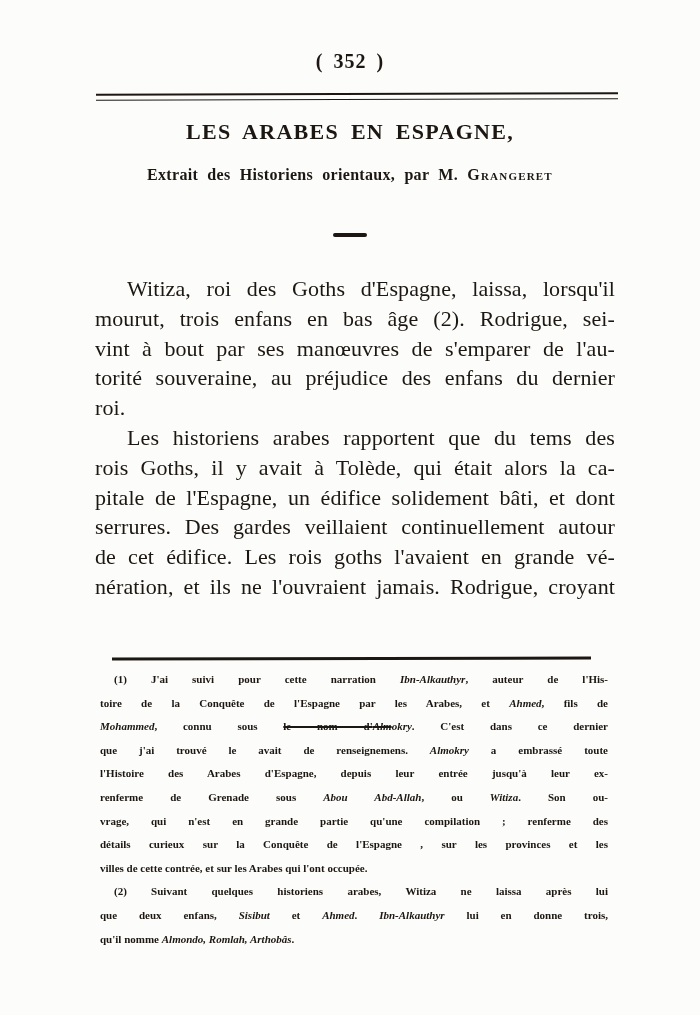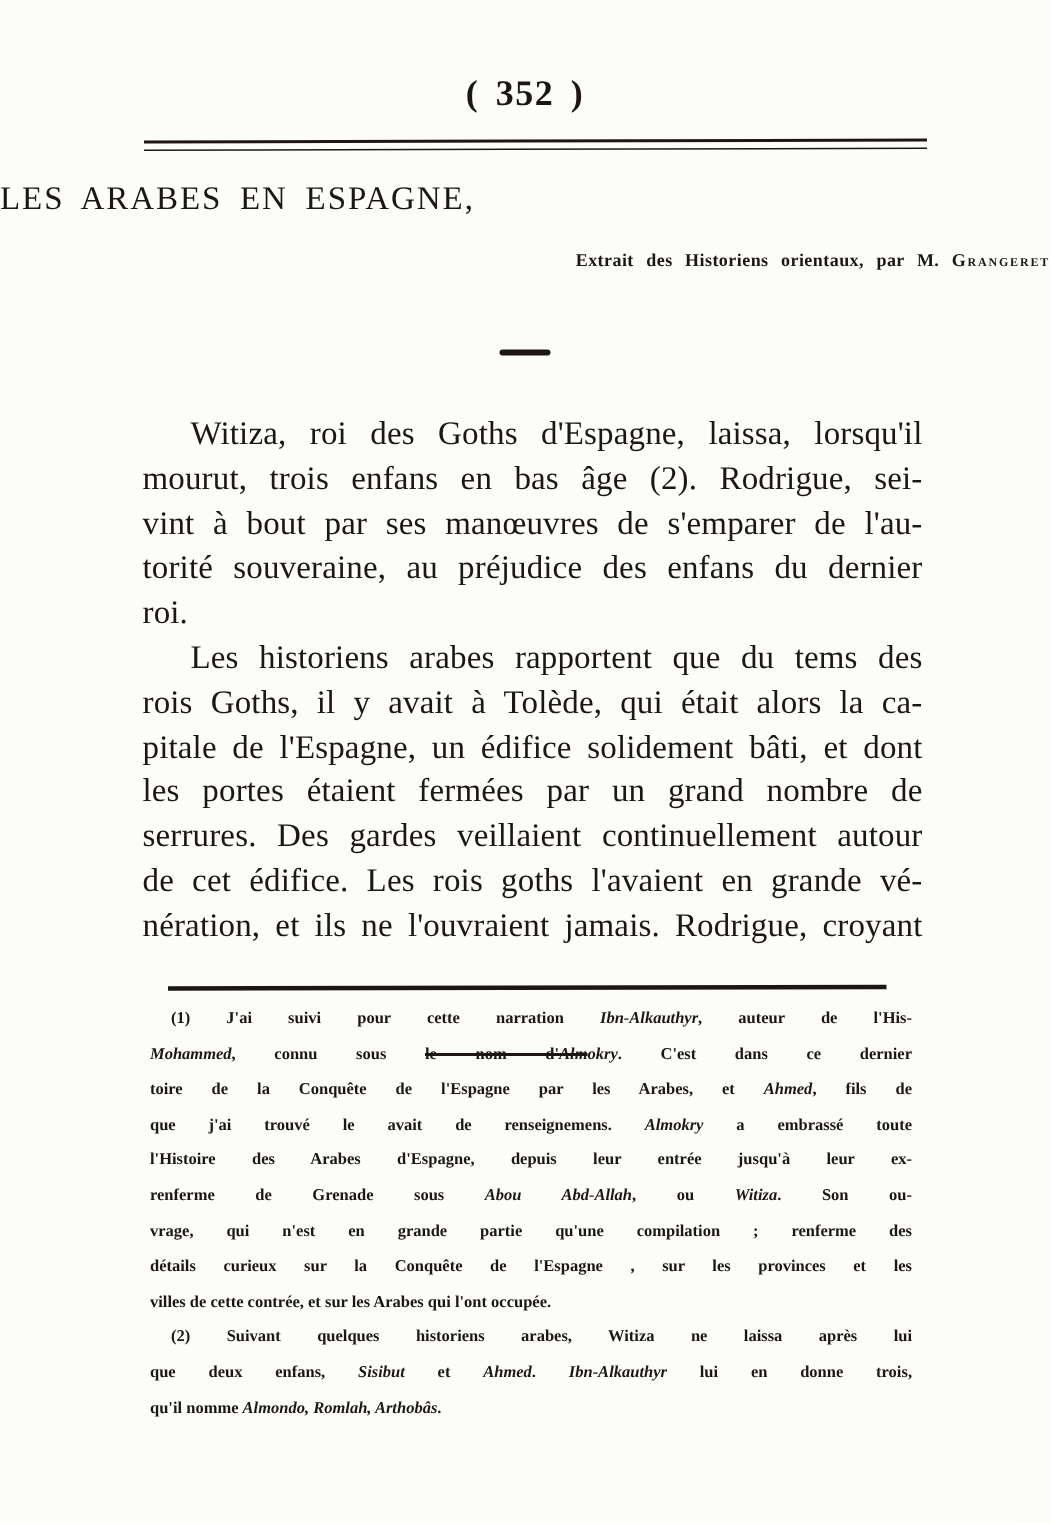--- a/index.html
+++ b/index.html
@@ -17,7 +17,7 @@
     position: absolute;
     top: 50px; left: 0; width: 100%;
     text-align: center;
-    font-size: 24px;
+    font-size: 20px;
     font-weight: bold;
     letter-spacing: 1px;
     word-spacing: 4px;

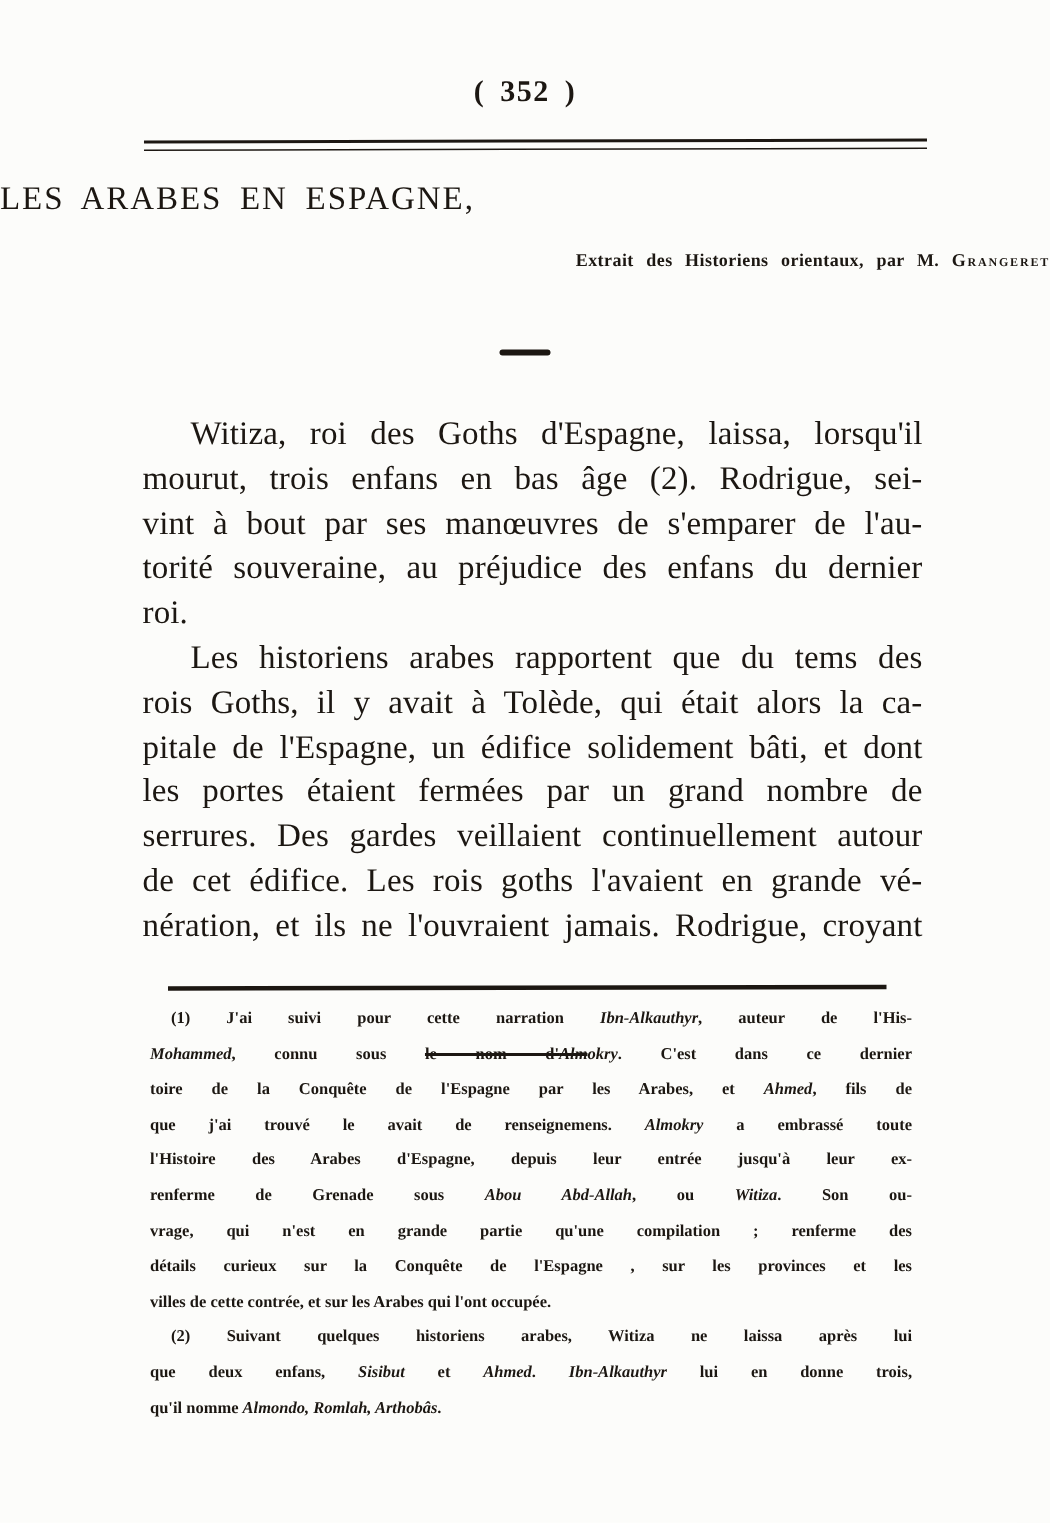--- a/index.html
+++ b/index.html
@@ -32,9 +32,9 @@
   .title {
     position: absolute;
     top: 119px; left: 0; width: 100%;
-    text-align: left;
+    text-align: center;
     font-size: 22px;
-    font-weight: normal;
+    font-weight: bold;
     letter-spacing: 1.3px;
     word-spacing: 5px;
   }

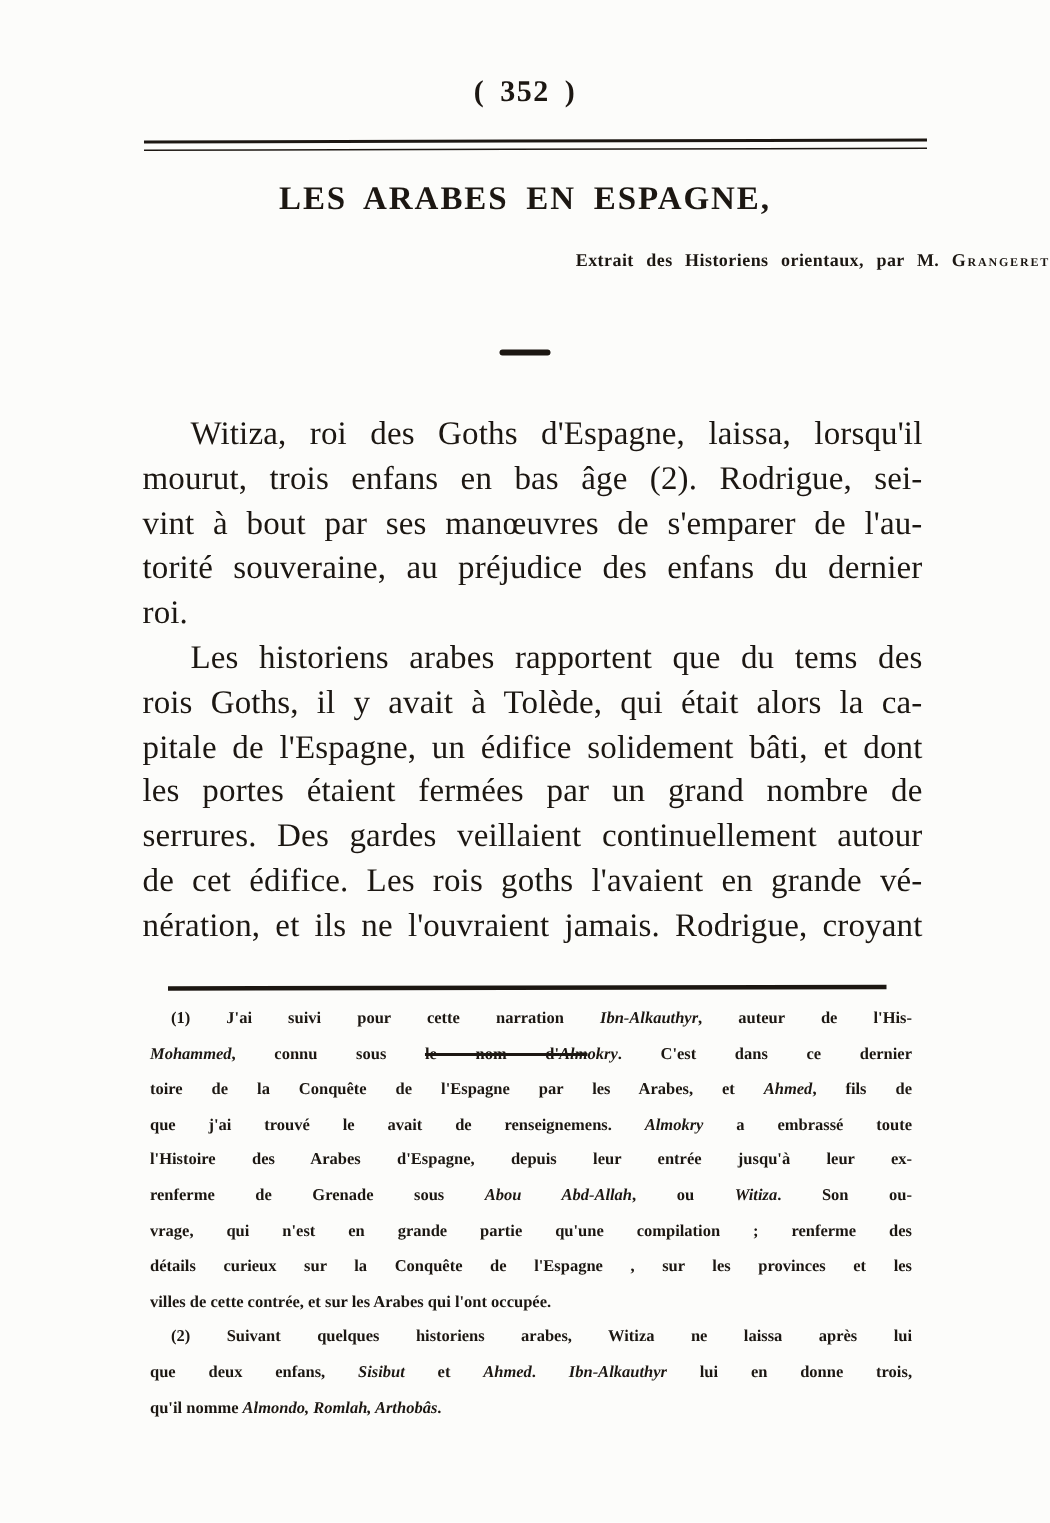--- a/index.html
+++ b/index.html
@@ -41,8 +41,8 @@
   .subtitle {
     position: absolute;
     left: 0; width: 100%;
-    text-align: right;
-    font-size: 12px;
+    text-align: center;
+    font-size: 16px;
     font-weight: bold;
     word-spacing: 5px;
     letter-spacing: 0.3px;

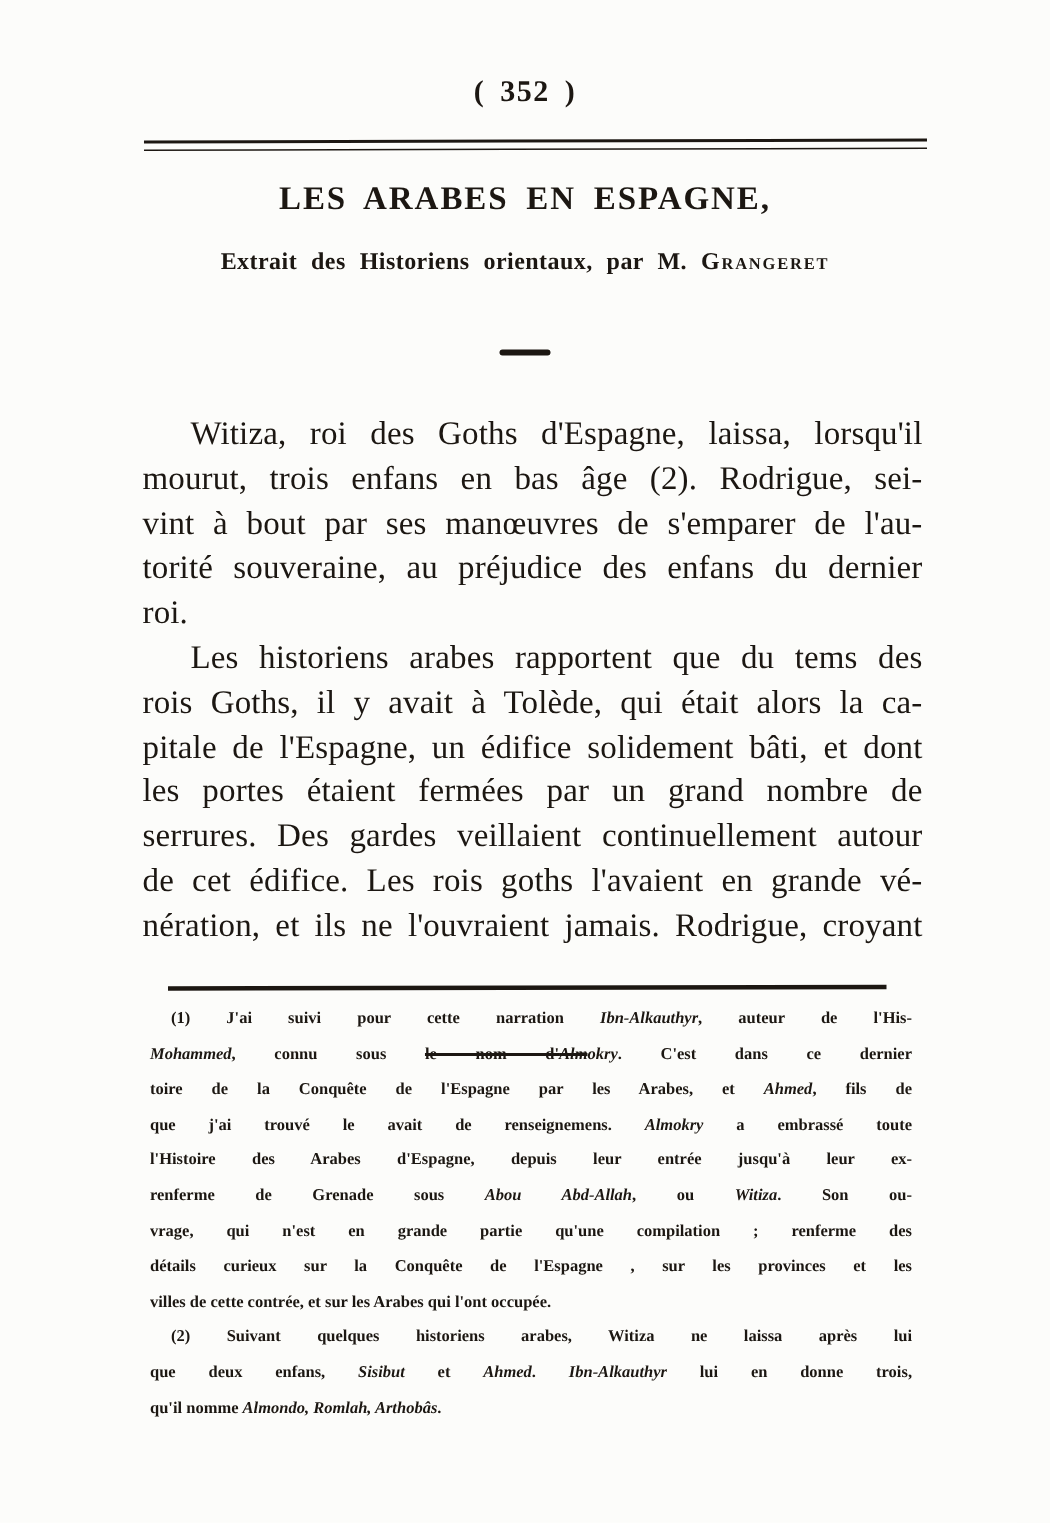--- a/index.html
+++ b/index.html
@@ -116,7 +116,6 @@
         <div class="line body-line first">Les historiens arabes rapportent que du tems des</div>
         <div class="line body-line">rois Goths, il y avait à Tolède, qui était alors la ca-</div>
         <div class="line body-line">pitale de l'Espagne, un édifice solidement bâti, et dont</div>
-        <div class="line body-line">les portes étaient fermées par un grand nombre de</div>
         <div class="line body-line">serrures. Des gardes veillaient continuellement autour</div>
         <div class="line body-line">de cet édifice. Les rois goths l'avaient en grande vé-</div>
         <div class="line body-line">nération, et ils ne l'ouvraient jamais. Rodrigue, croyant</div>

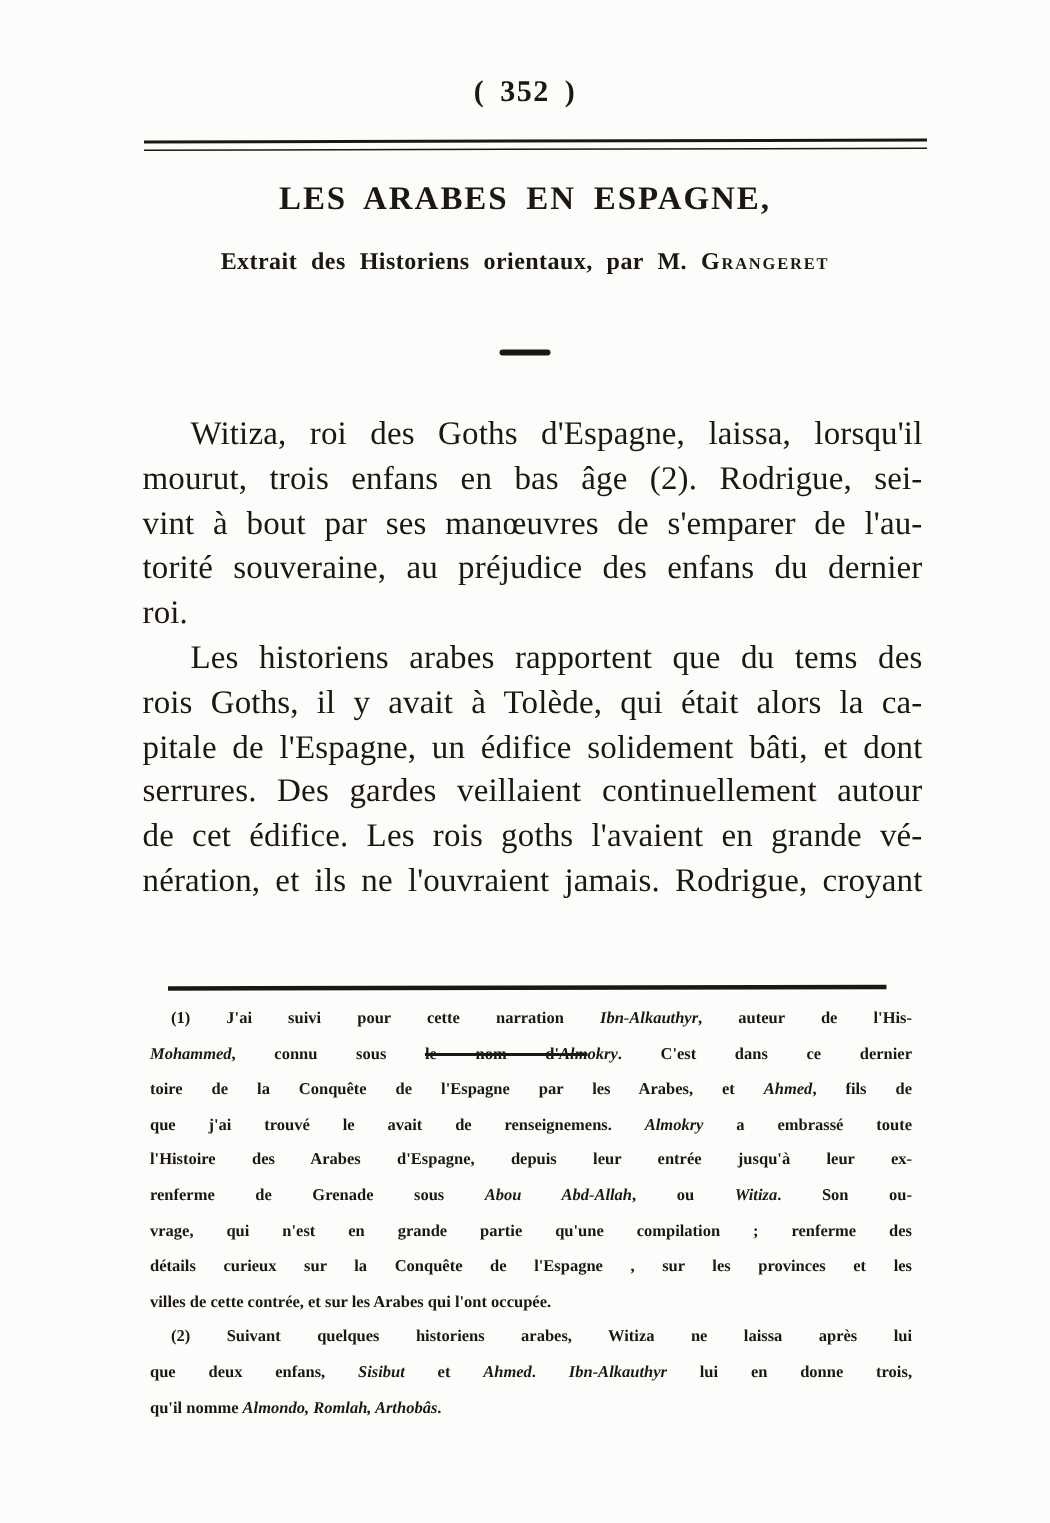--- a/index.html
+++ b/index.html
@@ -127,8 +127,8 @@
   <div class="footnotes">
       <div class="para">
         <div class="line fn-line first"><span>(1) J'ai suivi pour cette narration </span><span class="it">Ibn-Alkauthyr</span><span>, auteur de l'His-</span></div>
+        <div class="line fn-line"><span>toire de la Conquête de l'Espagne par les Arabes, et </span><span class="it">Ahmed</span><span>, fils de</span></div>
         <div class="line fn-line"><span class="it">Mohammed</span><span>, connu sous </span><span class="strike">le nom d'</span><span class="it strike">Alm</span><span class="it">okry</span><span>. C'est dans ce dernier</span></div>
-        <div class="line fn-line"><span>toire de la Conquête de l'Espagne par les Arabes, et </span><span class="it">Ahmed</span><span>, fils de</span></div>
         <div class="line fn-line"><span>que j'ai trouvé le avait de renseignemens. </span><span class="it">Almokry</span><span> a embrassé toute</span></div>
         <div class="line fn-line"><span>l'Histoire des Arabes d'Espagne, depuis leur entrée jusqu'à leur ex-</span></div>
         <div class="line fn-line"><span>renferme de Grenade sous </span><span class="it">Abou Abd-Allah</span><span>, ou </span><span class="it">Witiza</span><span>. Son ou-</span></div>

